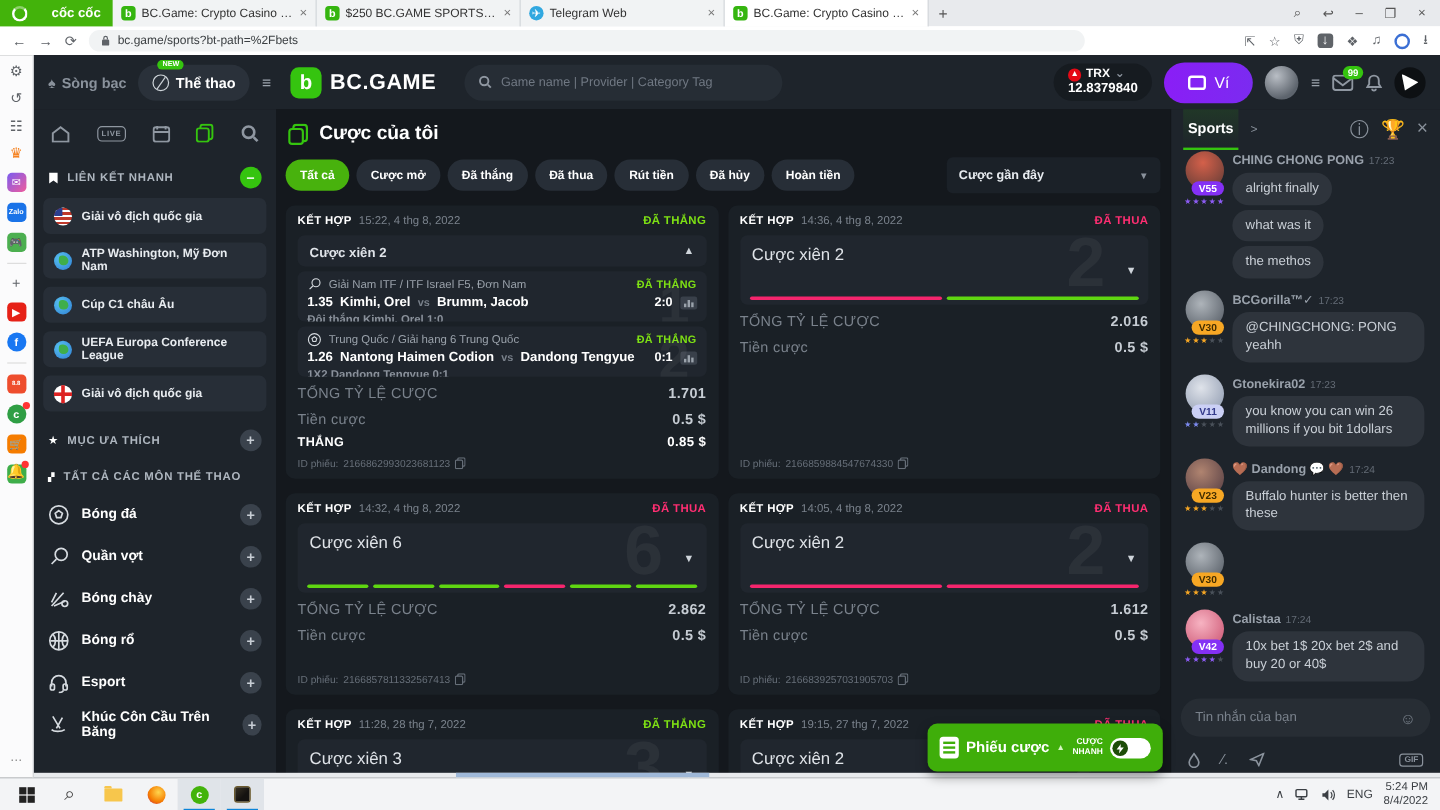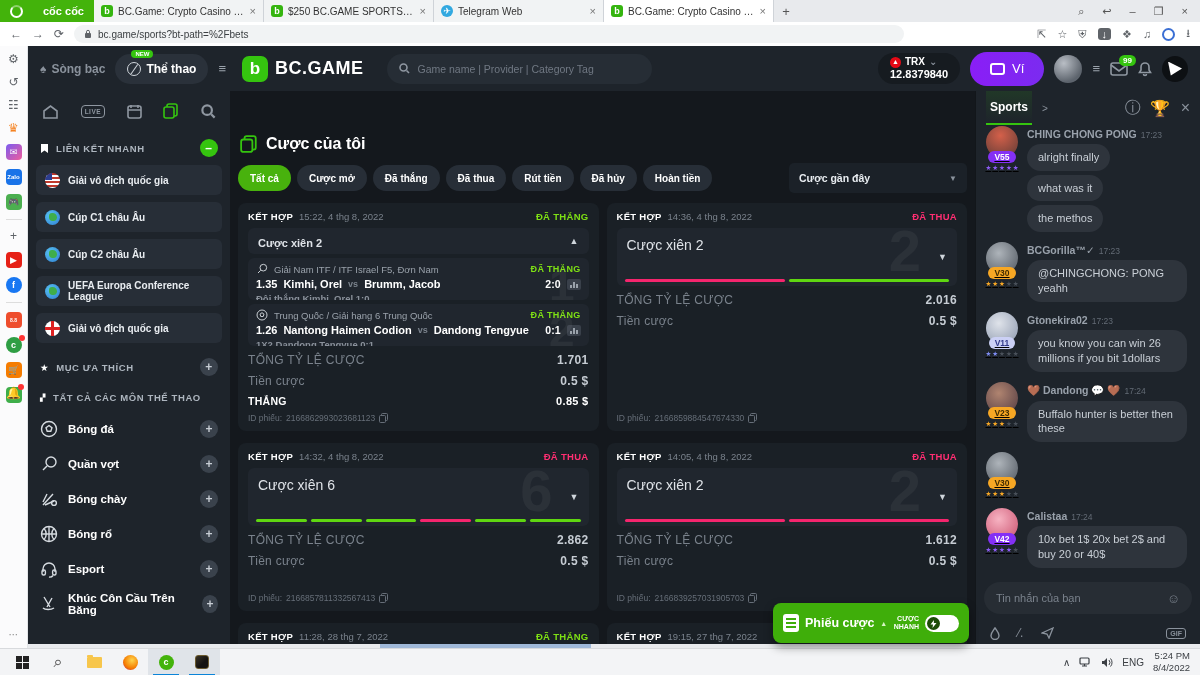--- a/index.html
+++ b/index.html
@@ -122,7 +122,7 @@
 
 
 .main { flex:1; min-width:0; background:#14181d; position:relative; padding:10px 8px 0; }
-.mhead { display:flex; align-items:center; gap:8px; padding:2px 2px 10px;margin-top:32px; }
+.mhead { display:flex; align-items:center; gap:8px; padding:2px 2px 10px; }
 .mtitle { color:#fff; font-size:16px; font-weight:bold; }
 .filters { display:flex; align-items:center; gap:6px; padding-bottom:10px; }
 .fpill { background:#272e37; color:#fff; font-size:10px; font-weight:bold; height:26px;

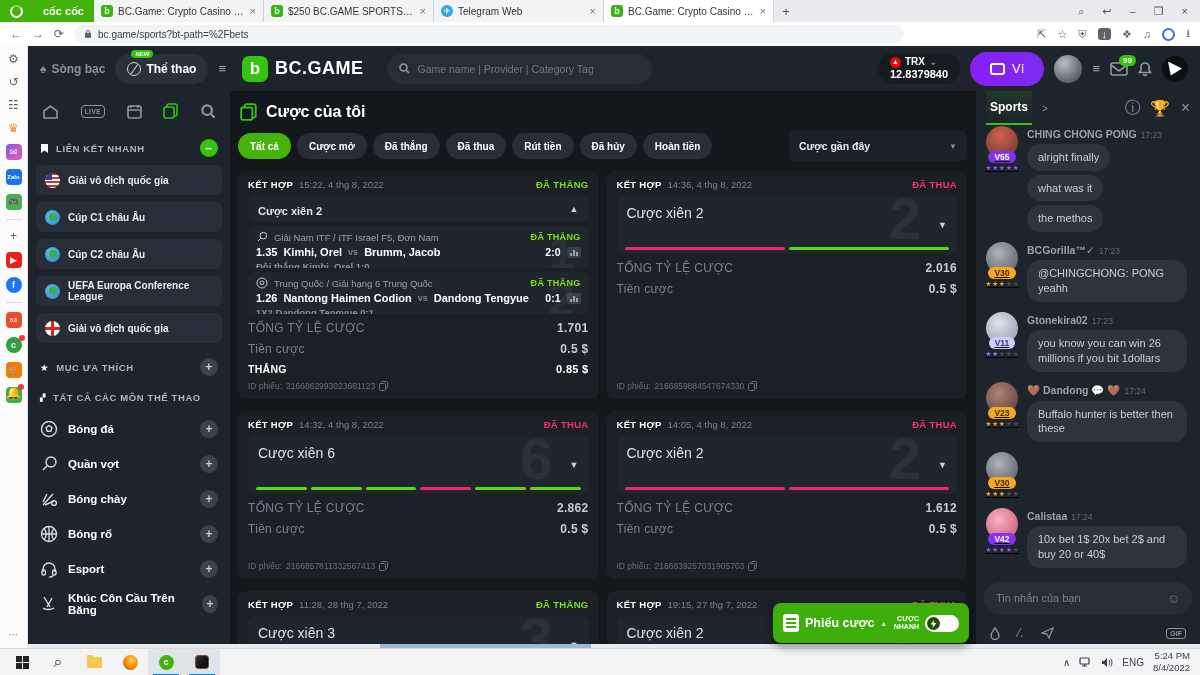--- a/index.html
+++ b/index.html
@@ -199,7 +199,7 @@
 .msgs { flex:1; overflow:hidden; padding:0 8px; display:flex; flex-direction:column;
   justify-content:flex-end; }
 .msg { display:flex; gap:7px; margin-bottom:10px; }
-.avcol { width:36px; flex:none; display:flex; flex-direction:column; align-items:center;text-decoration:underline; }
+.avcol { width:36px; flex:none; display:flex; flex-direction:column; align-items:flex-end; }
 .av { width:32px; height:32px; border-radius:50%; }
 .av2{background:radial-gradient(circle at 40% 35%,#f7b3c2,#c94f6d);}
 .av3{background:radial-gradient(circle at 45% 30%,#d4604a,#5b3a35);}

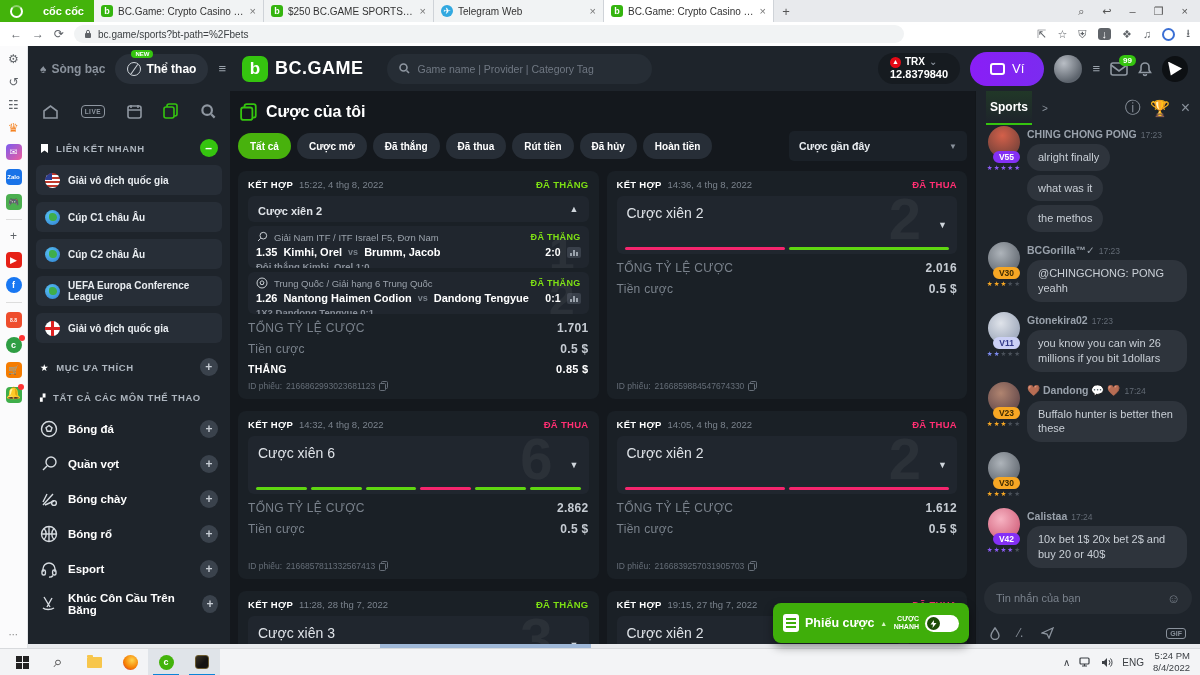--- a/index.html
+++ b/index.html
@@ -426,6 +426,10 @@
           </div>
           <div class="qlink">
             <span class="flag globe"></span>
+            <span>ATP Washington, Mỹ Đơn Nam</span>
+          </div>
+          <div class="qlink">
+            <span class="flag globe"></span>
             <span>Cúp C1 châu Âu</span>
           </div>
           <div class="qlink">

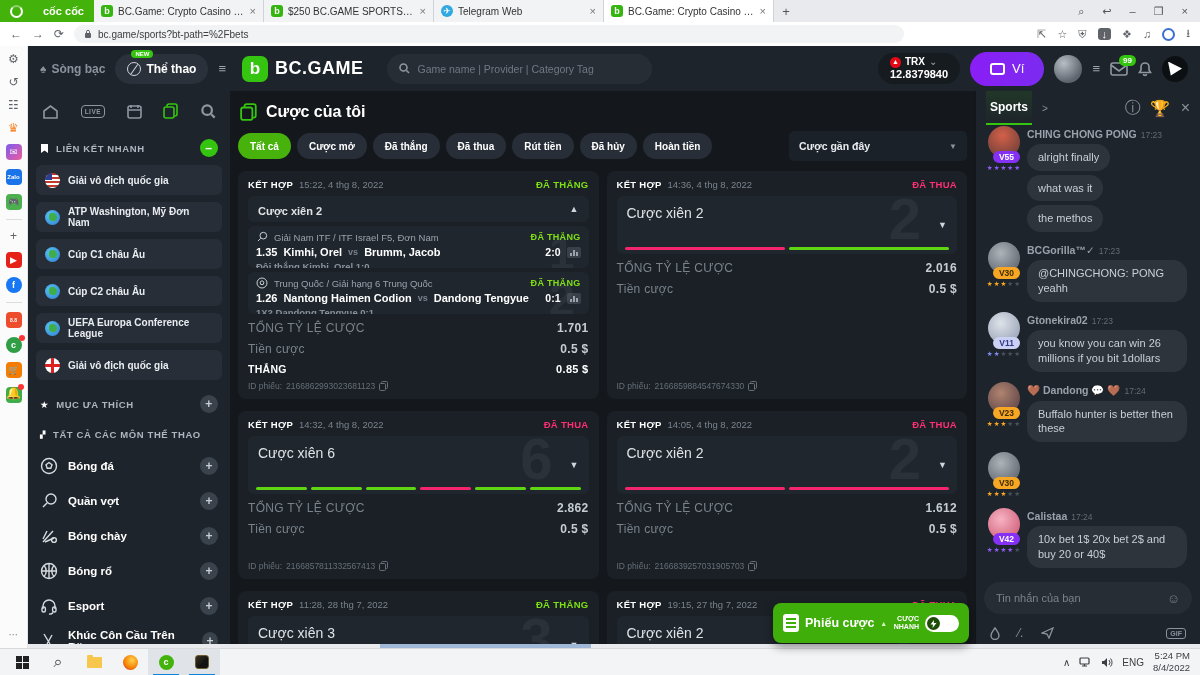--- a/index.html
+++ b/index.html
@@ -434,10 +434,6 @@
           </div>
           <div class="qlink">
             <span class="flag globe"></span>
-            <span>Cúp C2 châu Âu</span>
-          </div>
-          <div class="qlink">
-            <span class="flag globe"></span>
             <span>UEFA Europa Conference League</span>
           </div>
           <div class="qlink">

